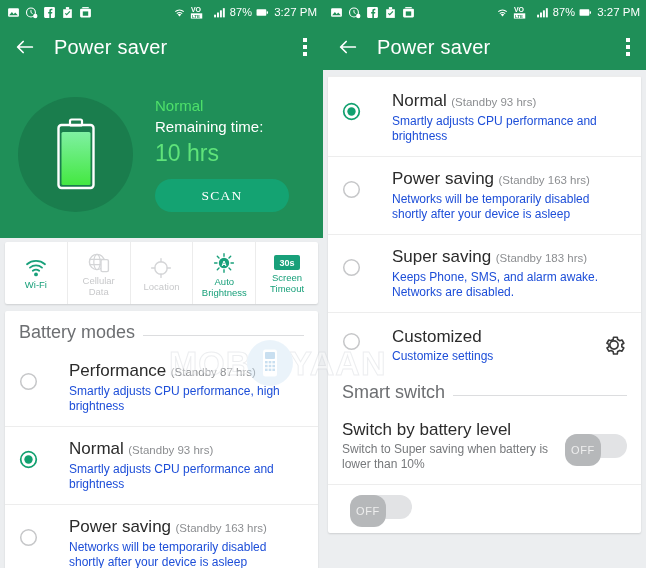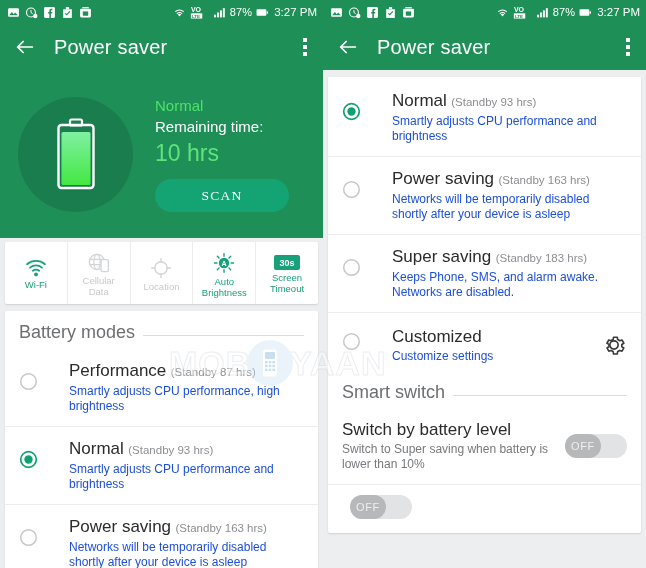--- a/index.html
+++ b/index.html
@@ -125,7 +125,7 @@
     flex: 0 0 auto; margin-left: 8px; position: relative;
   }
   .toggle-sw .knob {
-    position: absolute; left: 0; top: 0; width: 36px; height: 24px;
+    position: absolute; left: 0; top: 0; width: 36px; height: 32px;
     border-radius: 12px; background: #b6b8ba;
     display: flex; align-items: center; justify-content: center;
     color: #eeeeee; font-size: 11px; letter-spacing: 0.6px;

